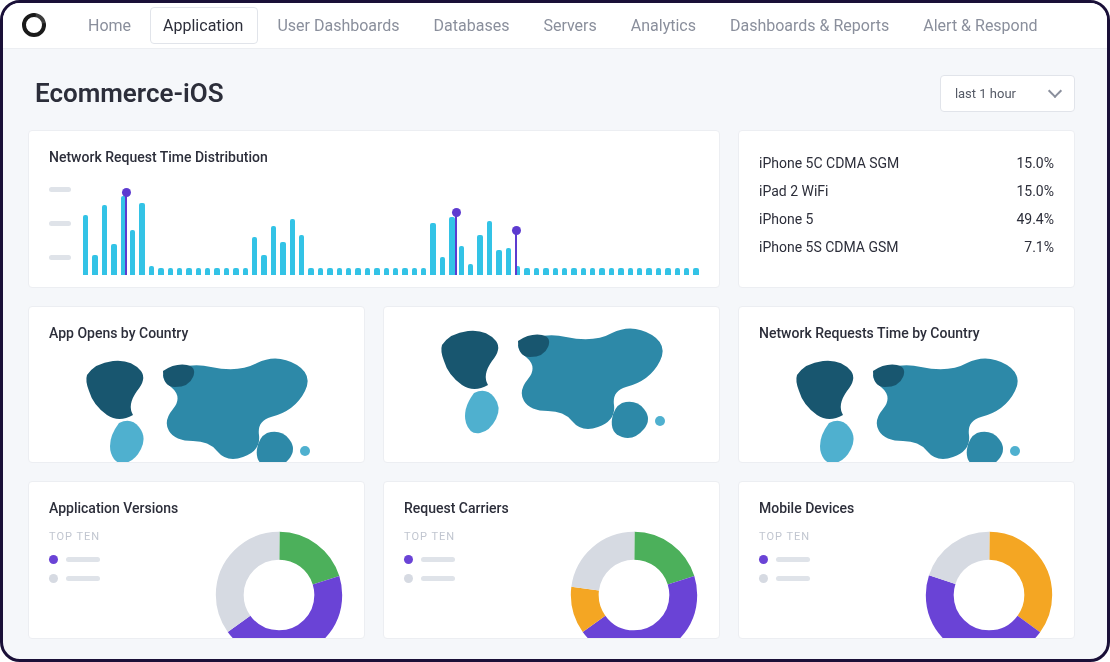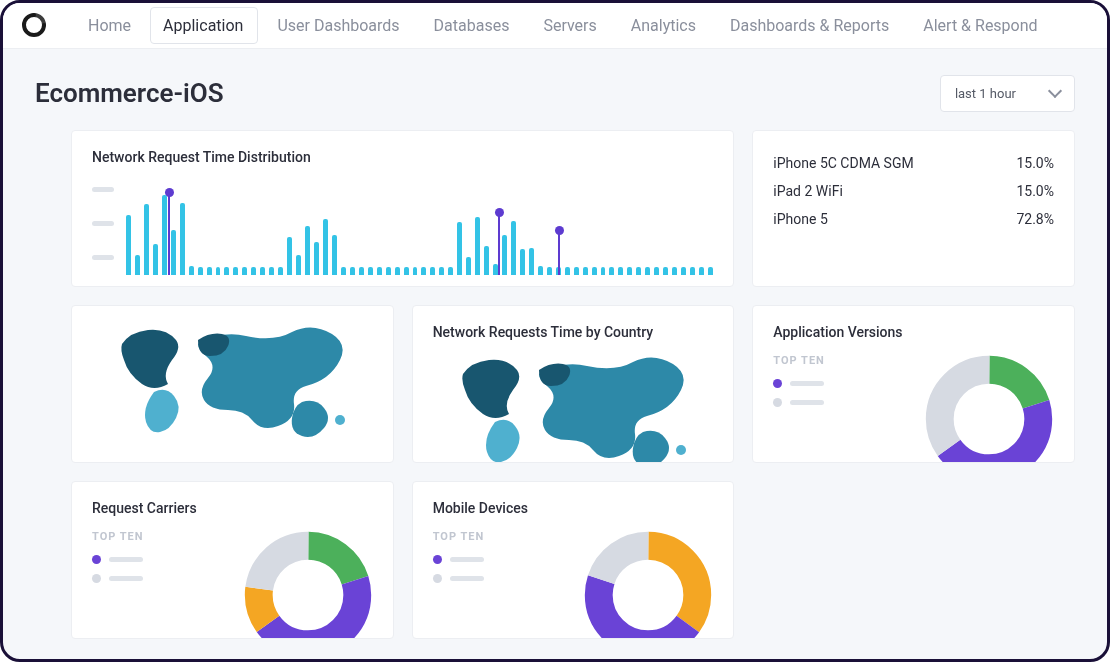--- a/index.html
+++ b/index.html
@@ -67,12 +67,11 @@
   .chevron { width: 10px; height: 10px; border-right: 2px solid #8a8f9c; border-bottom: 2px solid #8a8f9c; transform: rotate(45deg); margin-top: -4px; }
   
   .grid {
-    padding: 0 32px 20px 44px;
+    padding: 0 32px 20px 25px;
     display: grid;
     grid-template-columns: repeat(3, 1fr);
     gap: 18px;
     overflow: hidden;
-    margin-left: 24px;
   }
   .card {
     background: #fff;

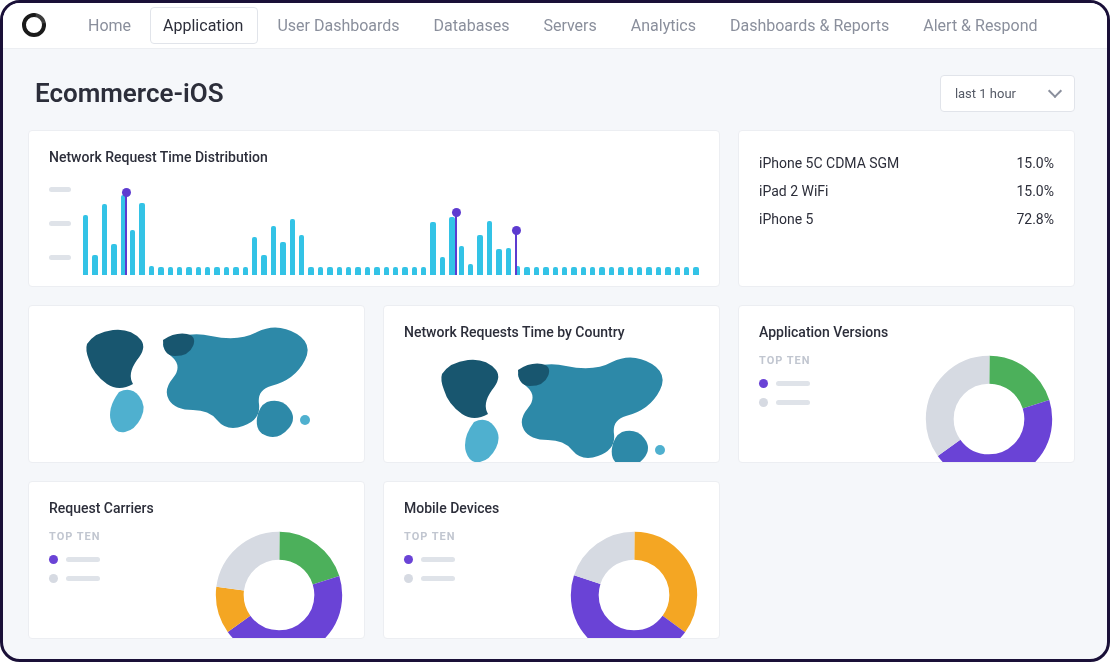--- a/index.html
+++ b/index.html
@@ -233,7 +233,7 @@
           </div>
           <div class="crash-row">
             <span>iPhone 5</span>
-            <span>72.8%</span>
+            <span>49.4%</span>
           </div>
         </div>
     </div>

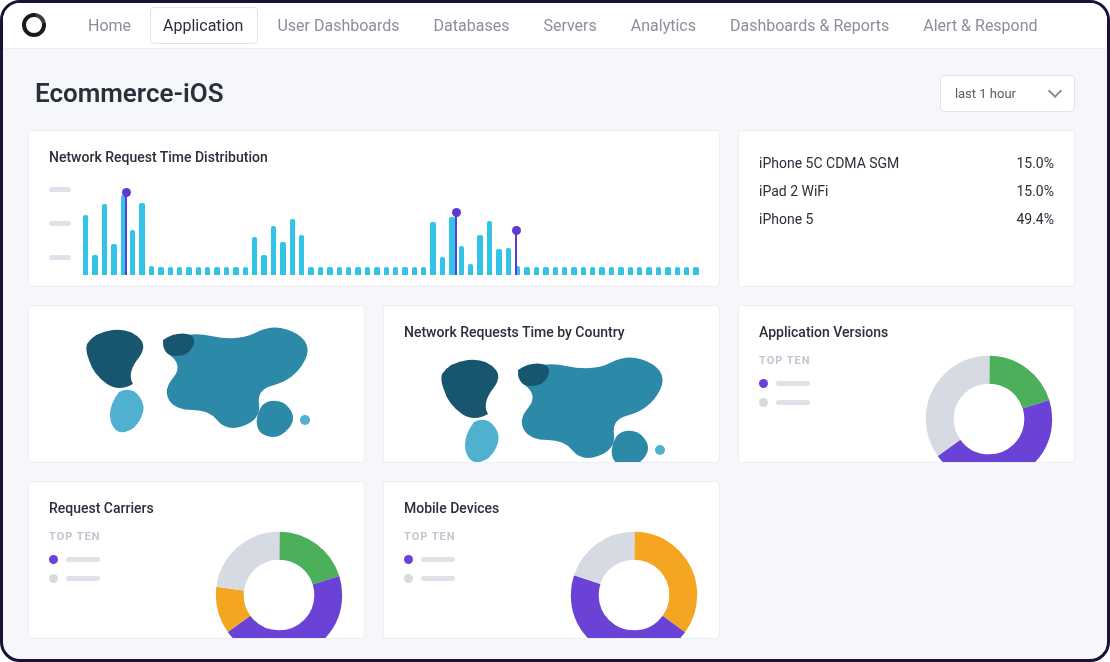--- a/index.html
+++ b/index.html
@@ -235,6 +235,10 @@
             <span>iPhone 5</span>
             <span>49.4%</span>
           </div>
+          <div class="crash-row">
+            <span>iPhone 5S CDMA GSM</span>
+            <span>7.1%</span>
+          </div>
         </div>
     </div>
 

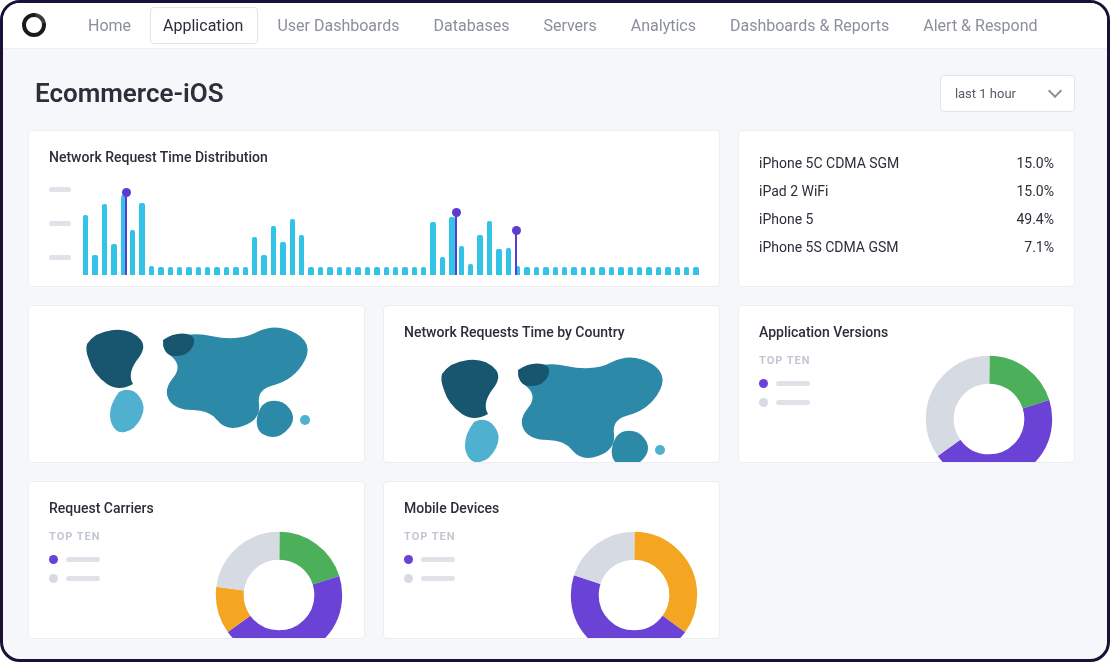--- a/index.html
+++ b/index.html
@@ -243,6 +243,21 @@
     </div>
 
     <div class="card">
+      <div class="card-title">App Opens by Country</div>
+      <div class="map-wrap">
+<svg viewBox="0 0 260 125">
+  <g>
+    <path fill="#18566f" d="M20 20 q8 -12 26 -14 q18 -2 28 10 q6 8 -4 20 q-10 14 -4 24 q-14 8 -26 0 q-14 -10 -18 -24 q-4 -10 -2 -16 z"></path>
+    <path fill="#4fb0cf" d="M52 68 q12 -6 20 4 q8 10 2 22 q-6 12 -16 14 q-10 2 -14 -10 q-4 -14 8 -30 z"></path>
+    <path fill="#2d89a8" d="M96 20 q24 -14 48 -8 q28 6 46 -4 q20 -10 40 2 q16 10 8 26 q-10 20 -34 26 q-14 4 -12 18 q2 16 -16 22 q-16 6 -26 -6 q-8 -10 -24 -10 q-18 0 -24 -10 q-6 -10 4 -22 q10 -12 -2 -22 q-8 -6 -8 -12 z"></path>
+    <path fill="#18566f" d="M96 16 q12 -8 24 -6 q10 2 6 12 q-4 10 -18 10 q-12 0 -12 -16 z"></path>
+    <path fill="#2d89a8" d="M200 78 q14 -4 22 6 q8 10 0 20 q-10 12 -22 8 q-12 -4 -10 -18 q2 -12 10 -16 z"></path>
+    <circle fill="#4fb0cf" cx="238" cy="96" r="5"></circle>
+  </g>
+</svg>
+        </div>
+    </div>
+    <div class="card">
       <div class="map-wrap">
 <svg viewBox="0 0 260 125">
   <g>

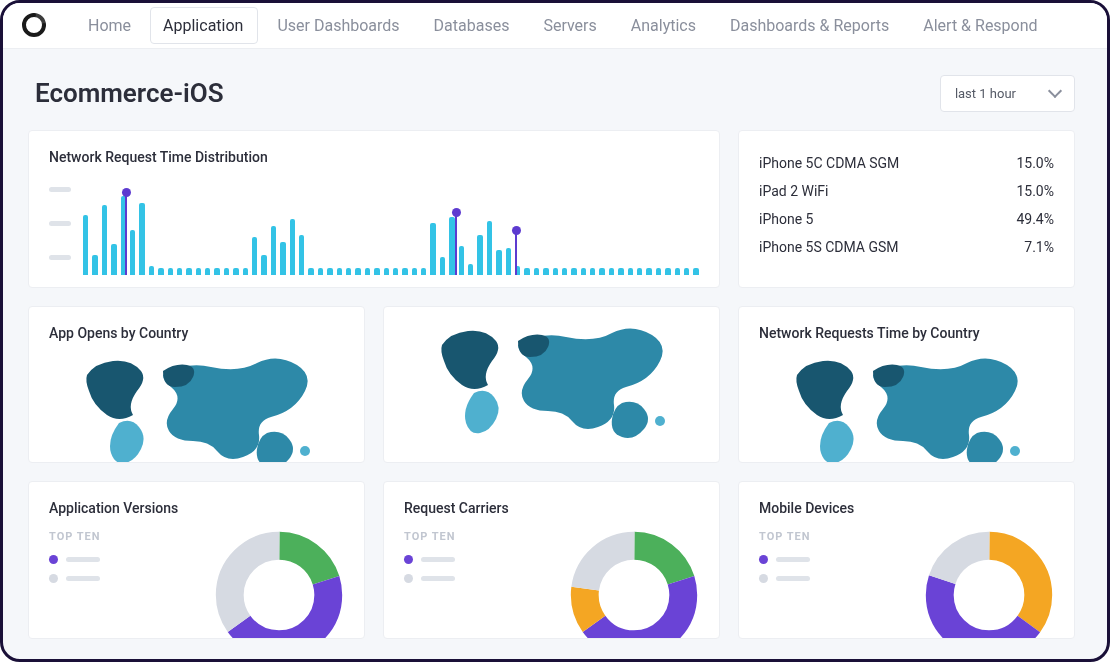--- a/index.html
+++ b/index.html
@@ -97,7 +97,7 @@
   
   .donut-card { display: flex; justify-content: space-between; align-items: flex-start; }
   .legend-col { display: flex; flex-direction: column; gap: 10px; }
-  .legend-title { font-size: 11px; font-weight: 700; letter-spacing: 1px; color: #c1c6d0; margin-bottom: 2px; }
+  .legend-title { font-size: 11px; font-weight: 400; letter-spacing: 1px; color: #c1c6d0; margin-bottom: 2px; }
   .legend-row { display: flex; align-items: center; gap: 8px; }
   .legend-dot { width: 9px; height: 9px; border-radius: 50%; }
   .legend-bar { width: 34px; height: 5px; background: #dfe3e9; border-radius: 3px; }

